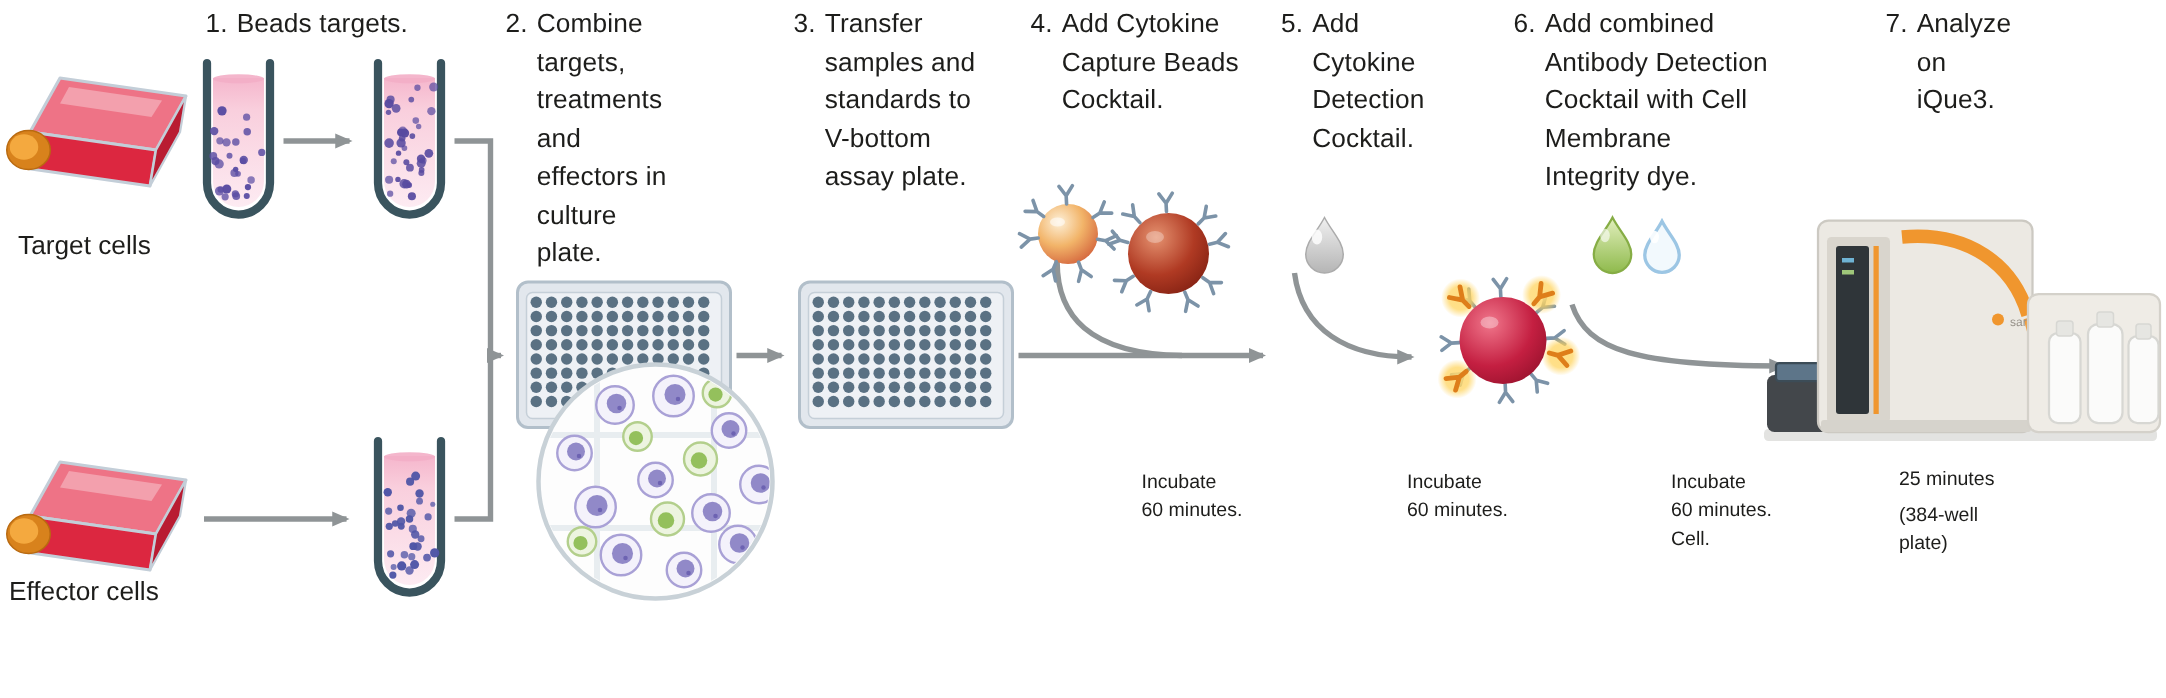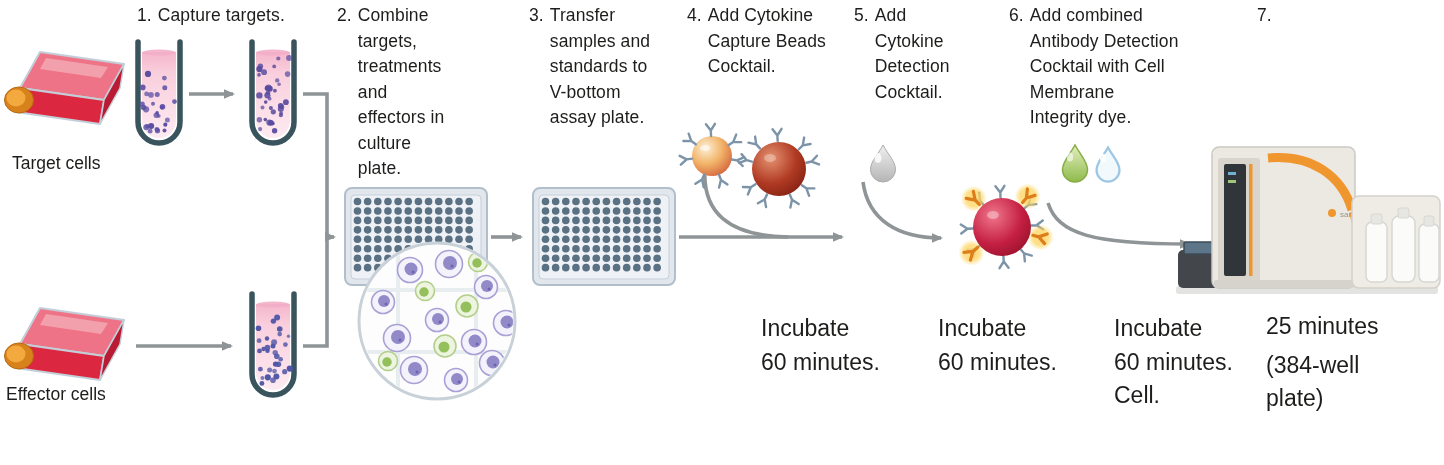--- a/index.html
+++ b/index.html
@@ -469,7 +469,7 @@
 
 <div class="step" style="left:137px;top:3px;width:180px">
   <span class="num">1.</span>
-  <span class="txt nowrap">Capture targets.</span>
+  <span class="txt nowrap">Beads targets.</span>
 </div>
 <div class="step" style="left:337px;top:3px">
   <span class="num">2.</span>

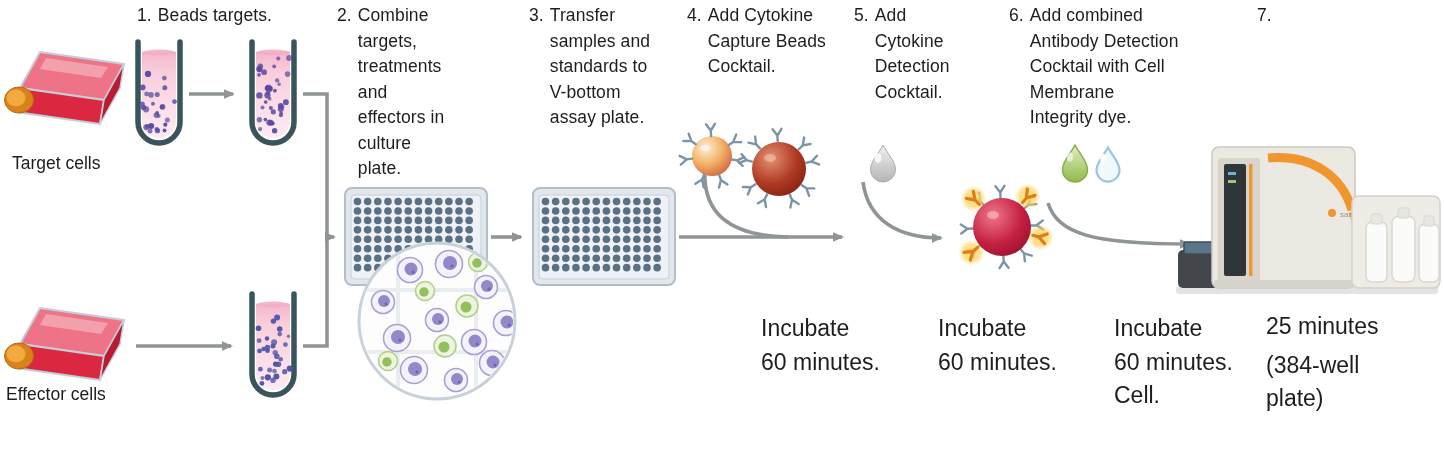--- a/index.html
+++ b/index.html
@@ -493,6 +493,7 @@
 </div>
 <div class="step" style="left:1257px;top:3px">
   <span class="num">7.</span>
+  <span class="txt" style="width:76px">Analyze on iQue3.</span>
 </div>
 
 <div class="lbl" style="left:12px;top:151px">Target cells</div>

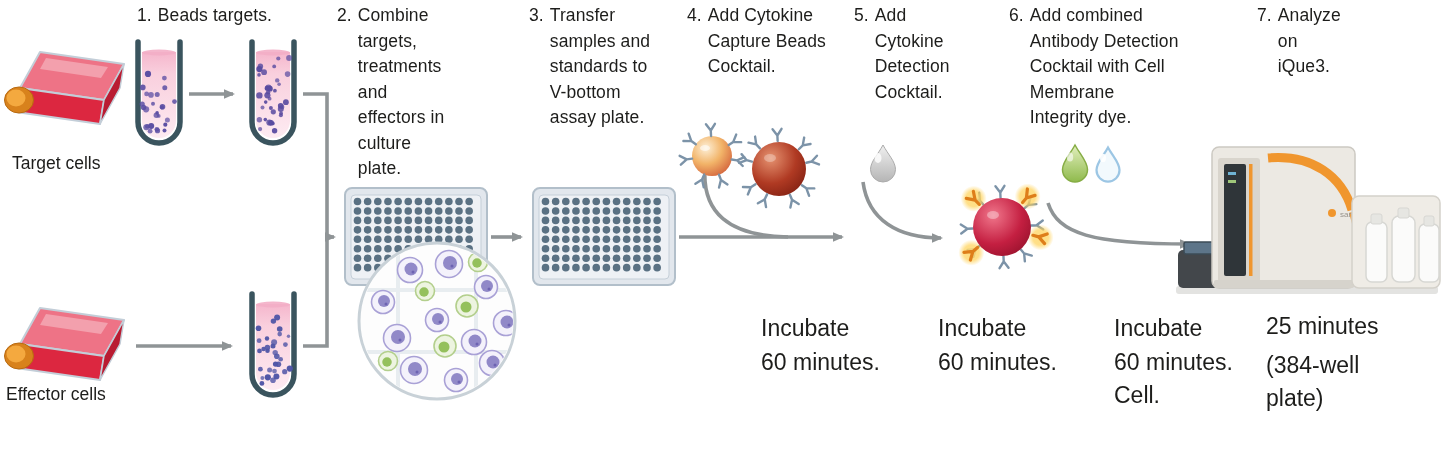--- a/index.html
+++ b/index.html
@@ -12,7 +12,7 @@
   .step .txt{display:block}
   .nowrap{white-space:nowrap}
   .lbl{position:absolute;font-size:17.5px;line-height:1.4}
-  .note{position:absolute;font-size:23px;line-height:1.46}
+  .note{position:absolute;font-size:13px;line-height:1.46}
   .note .ln{display:block}
   .note p+p{margin-top:5px}
 </style>

